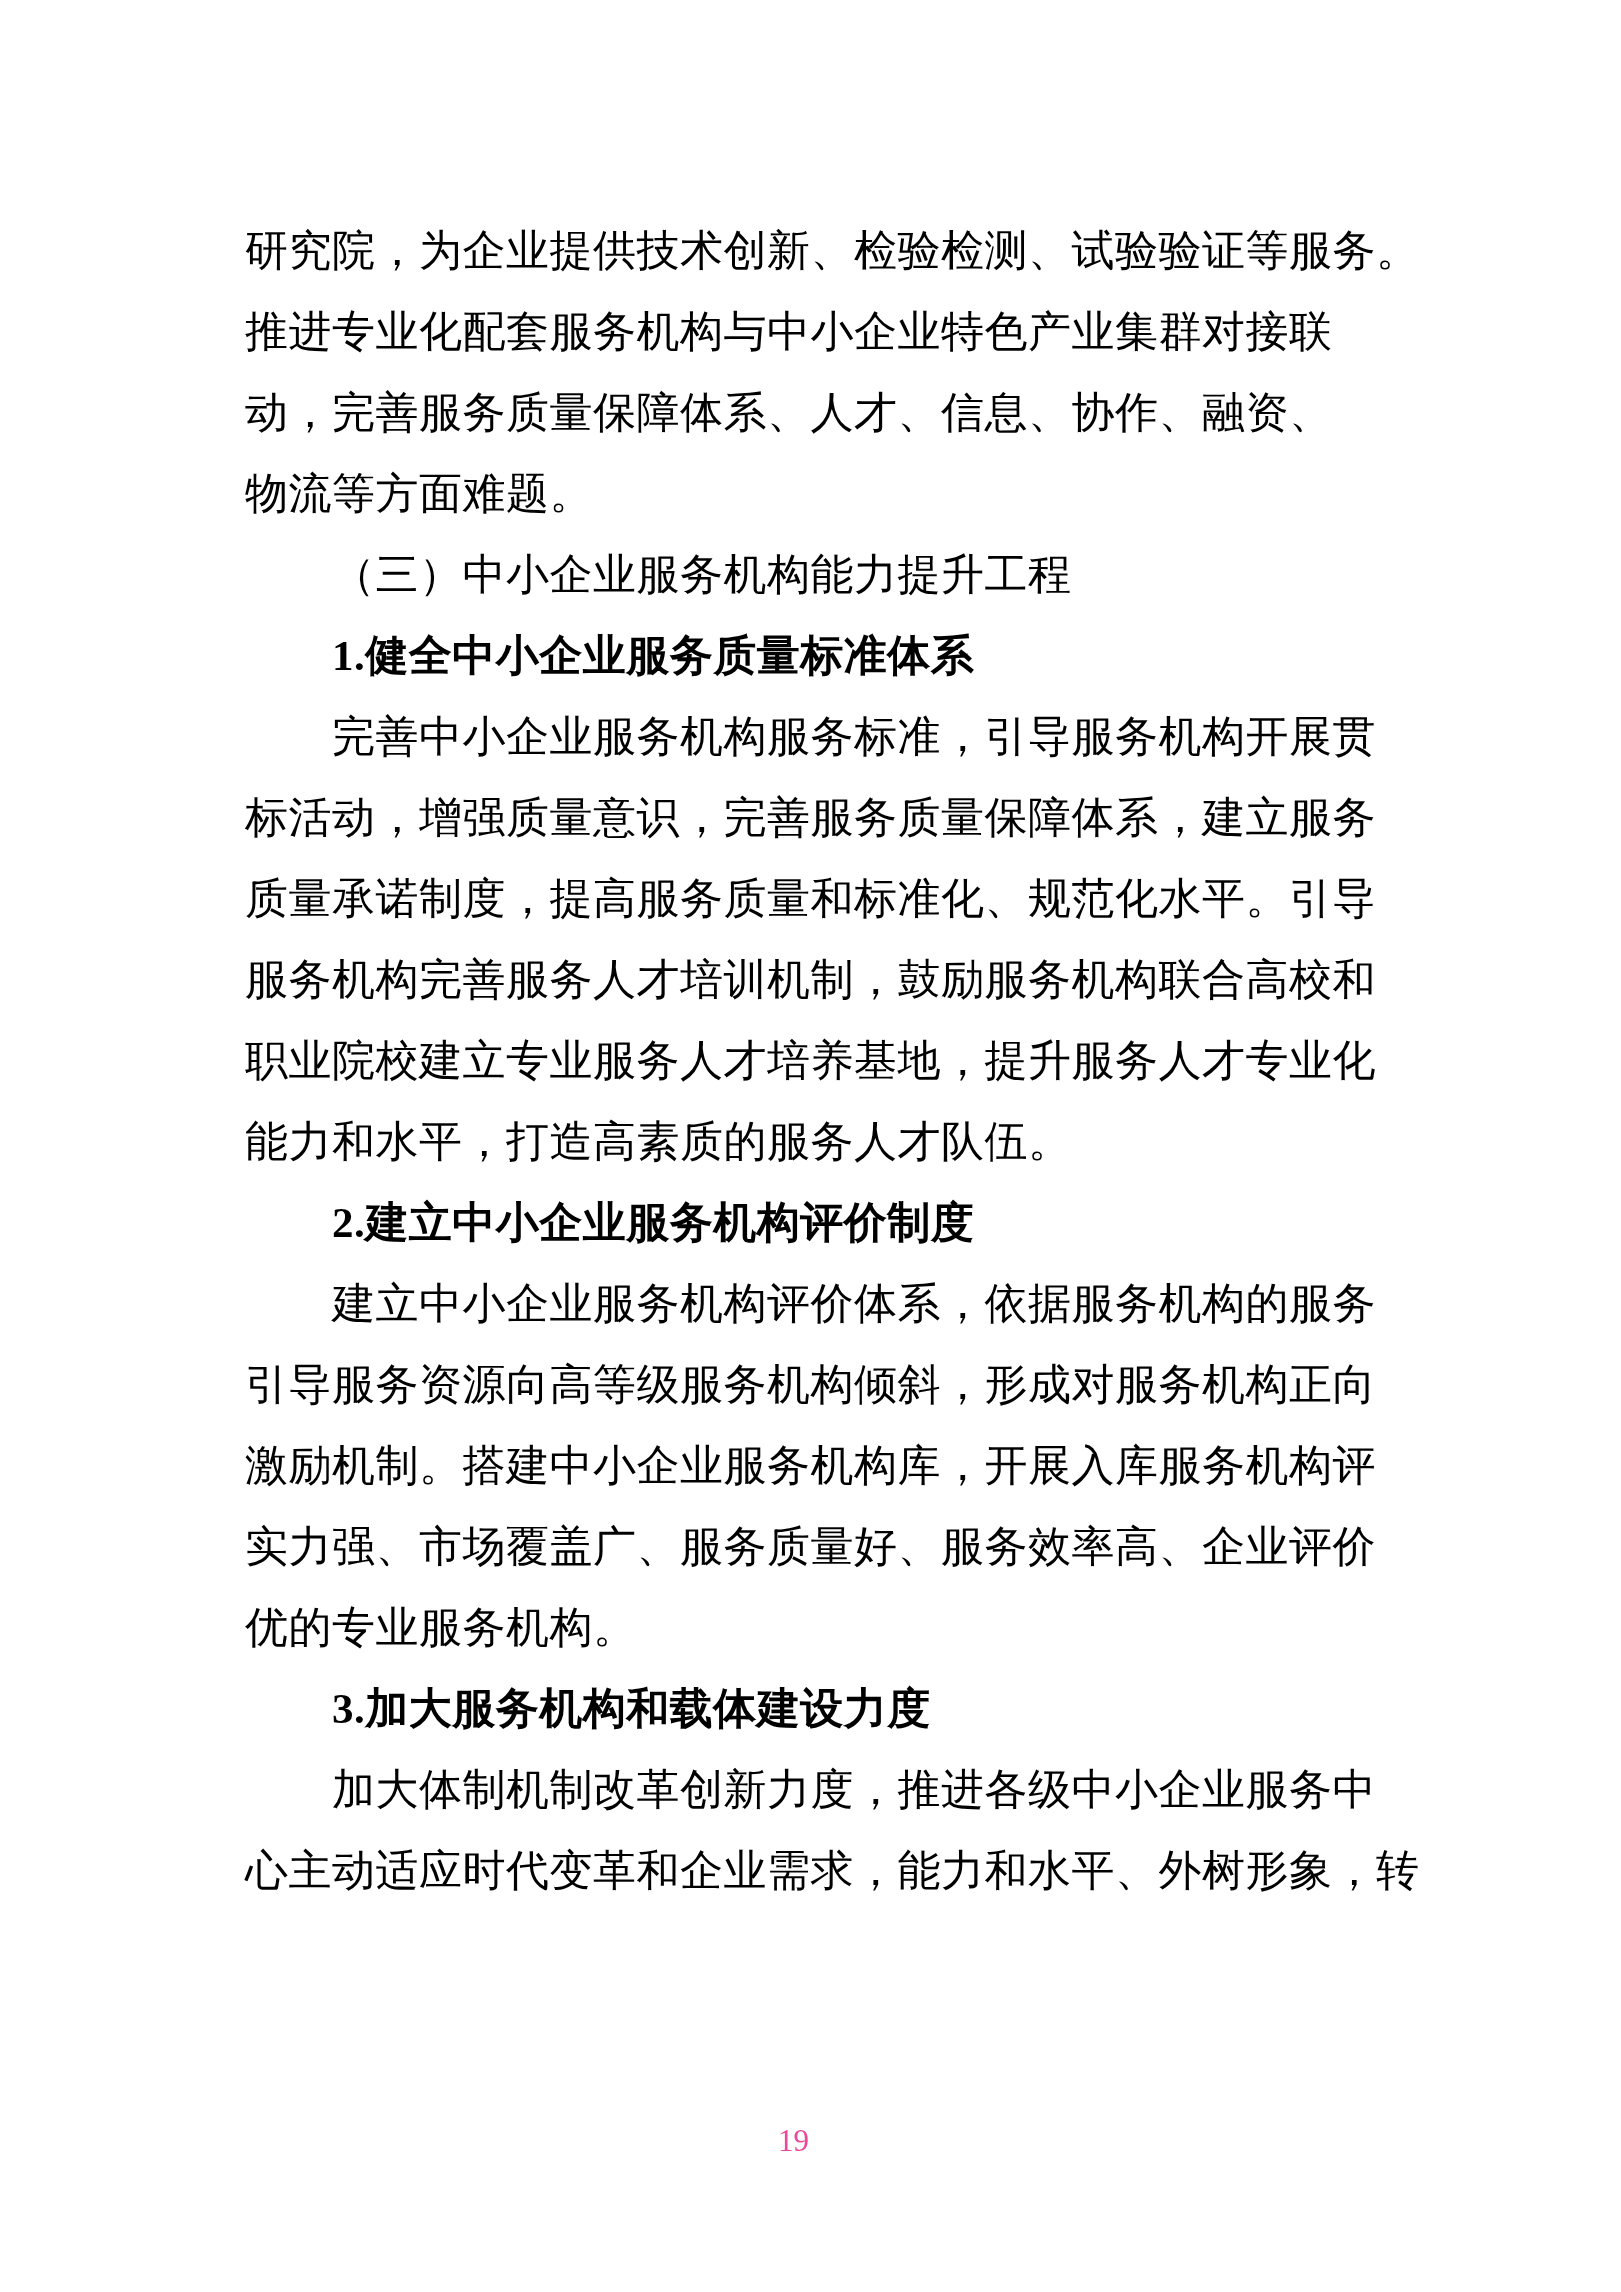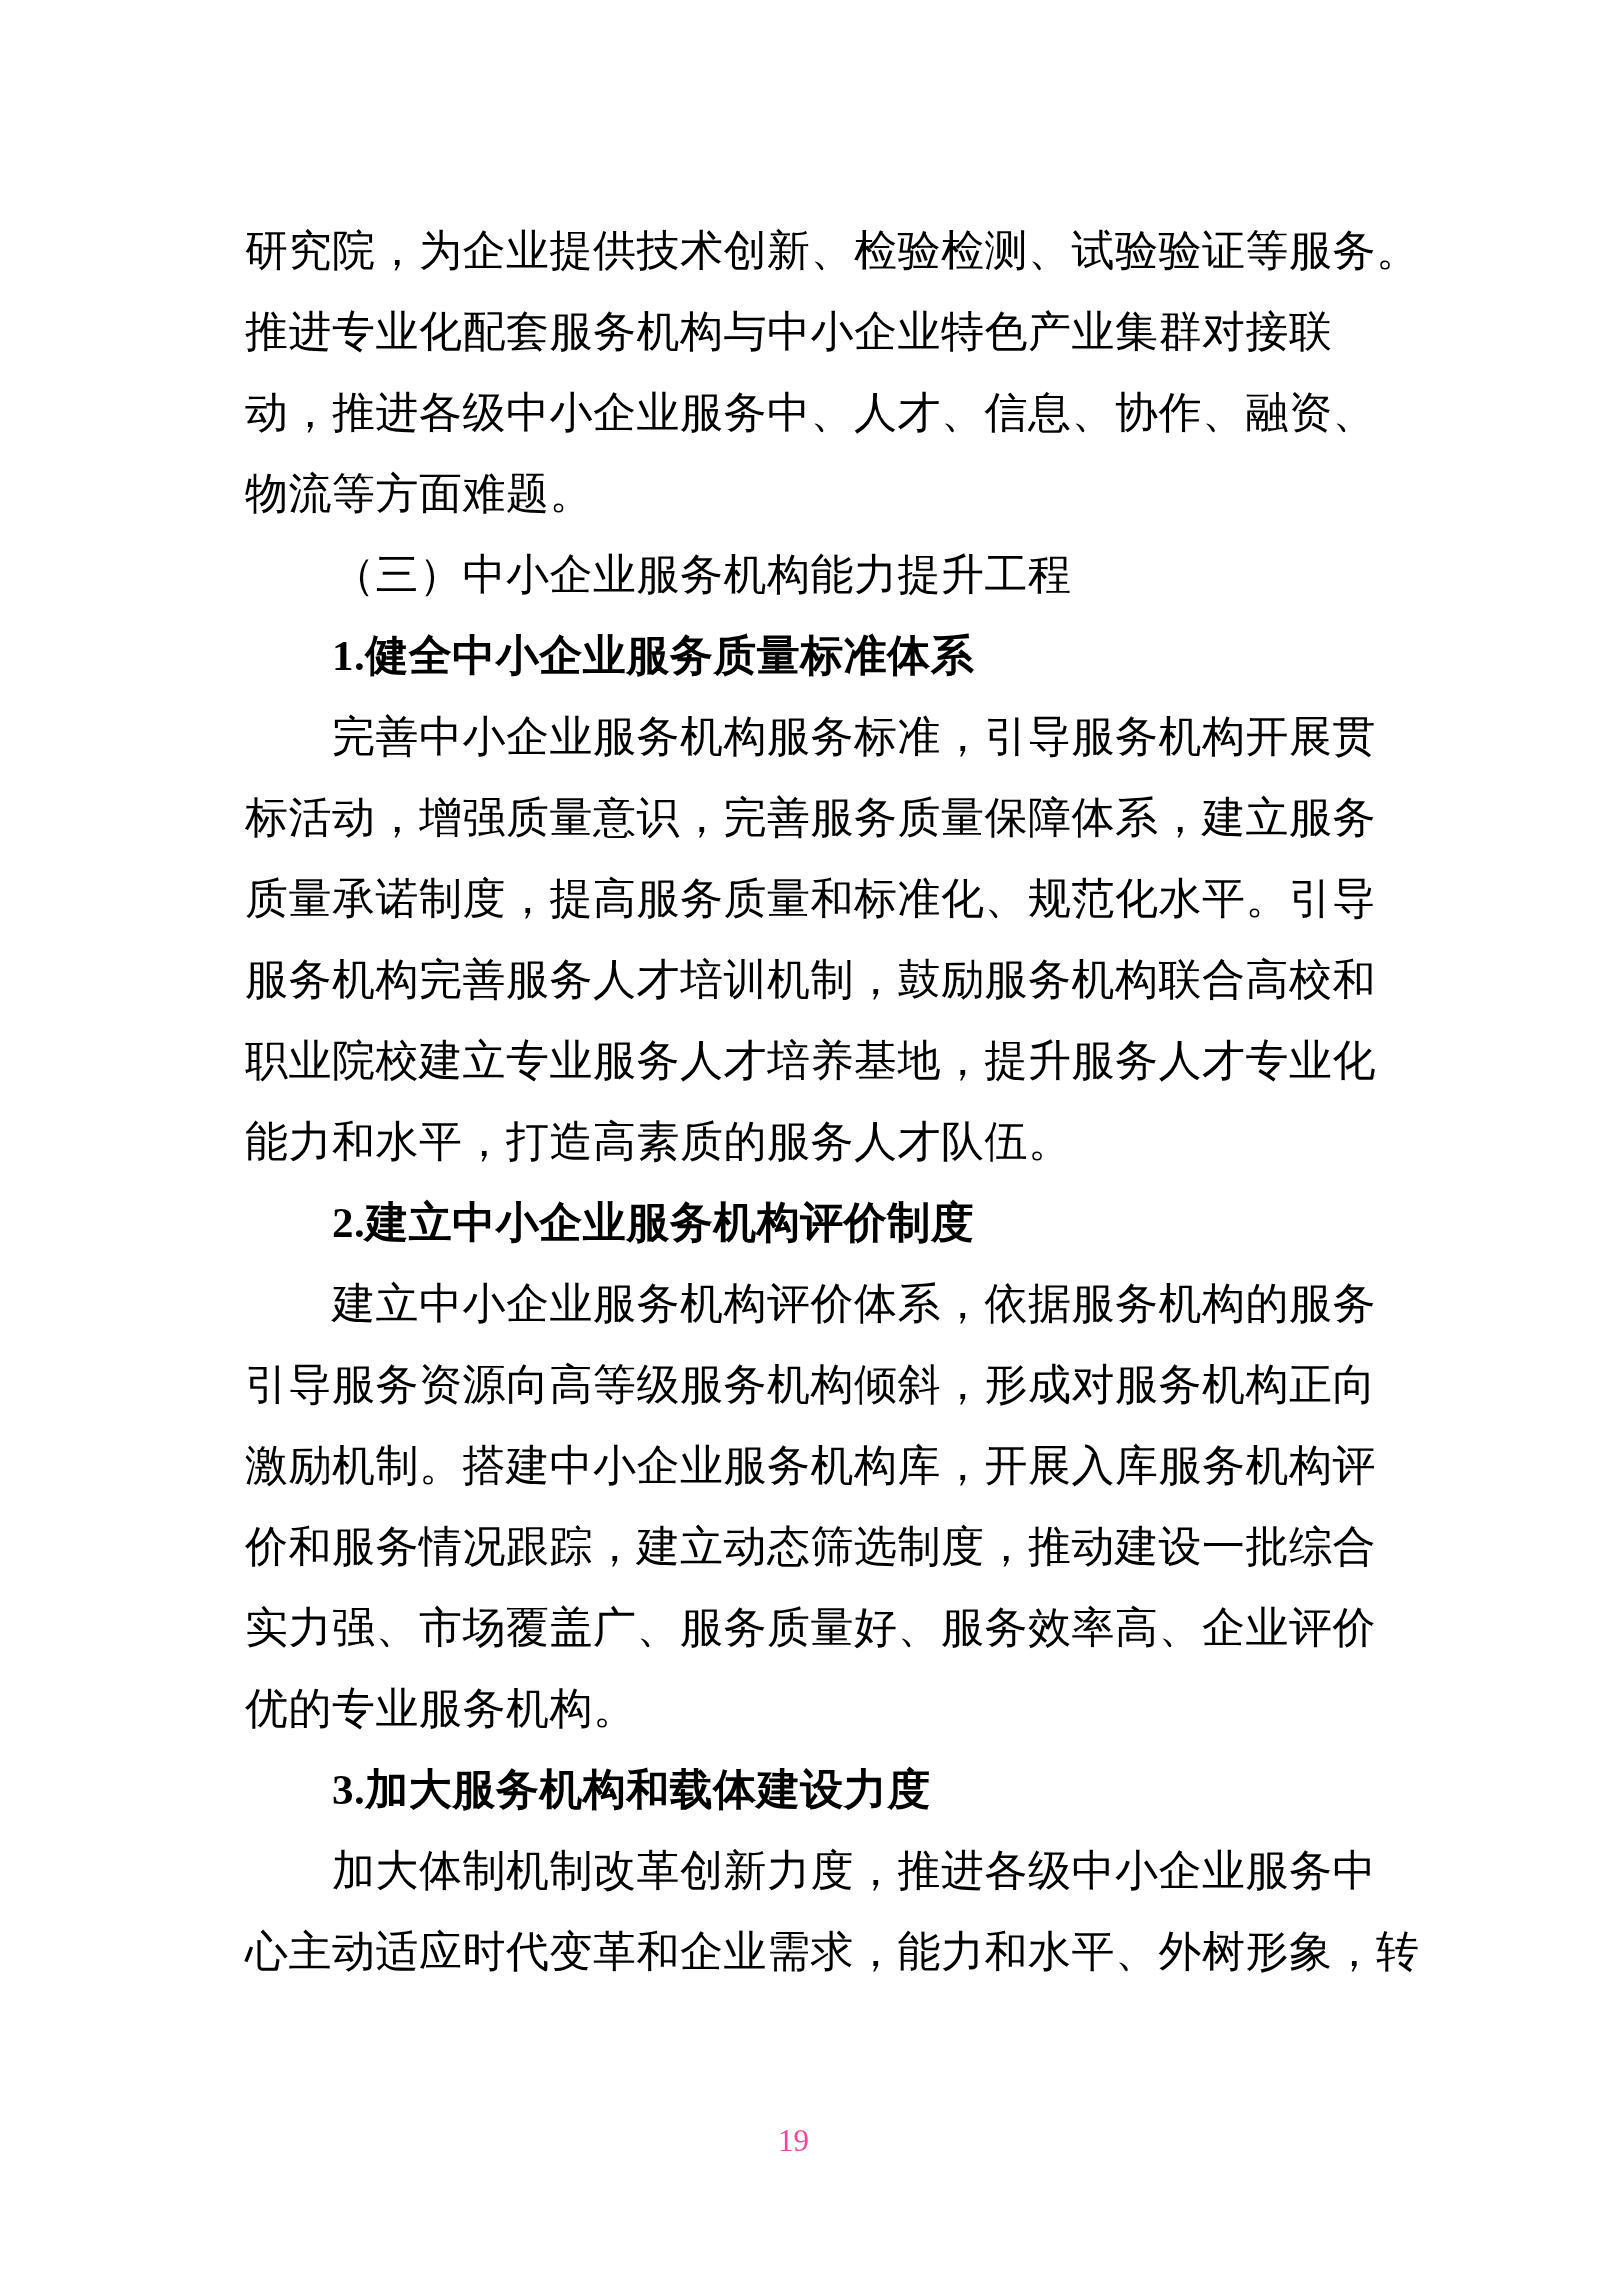--- a/index.html
+++ b/index.html
@@ -57,7 +57,7 @@
   <div class="text-block">
       <div class="line body">研究院，为企业提供技术创新、检验检测、试验验证等服务。</div>
       <div class="line body">推进专业化配套服务机构与中小企业特色产业集群对接联</div>
-      <div class="line body">动，推进各级中小企业服务中、人才、信息、协作、融资、</div>
+      <div class="line body">动，完善服务质量保障体系、人才、信息、协作、融资、</div>
       <div class="line body">物流等方面难题。</div>
       <div class="line heading-kaiti indent">（三）中小企业服务机构能力提升工程</div>
       <div class="line heading-bold indent">1.健全中小企业服务质量标准体系</div>

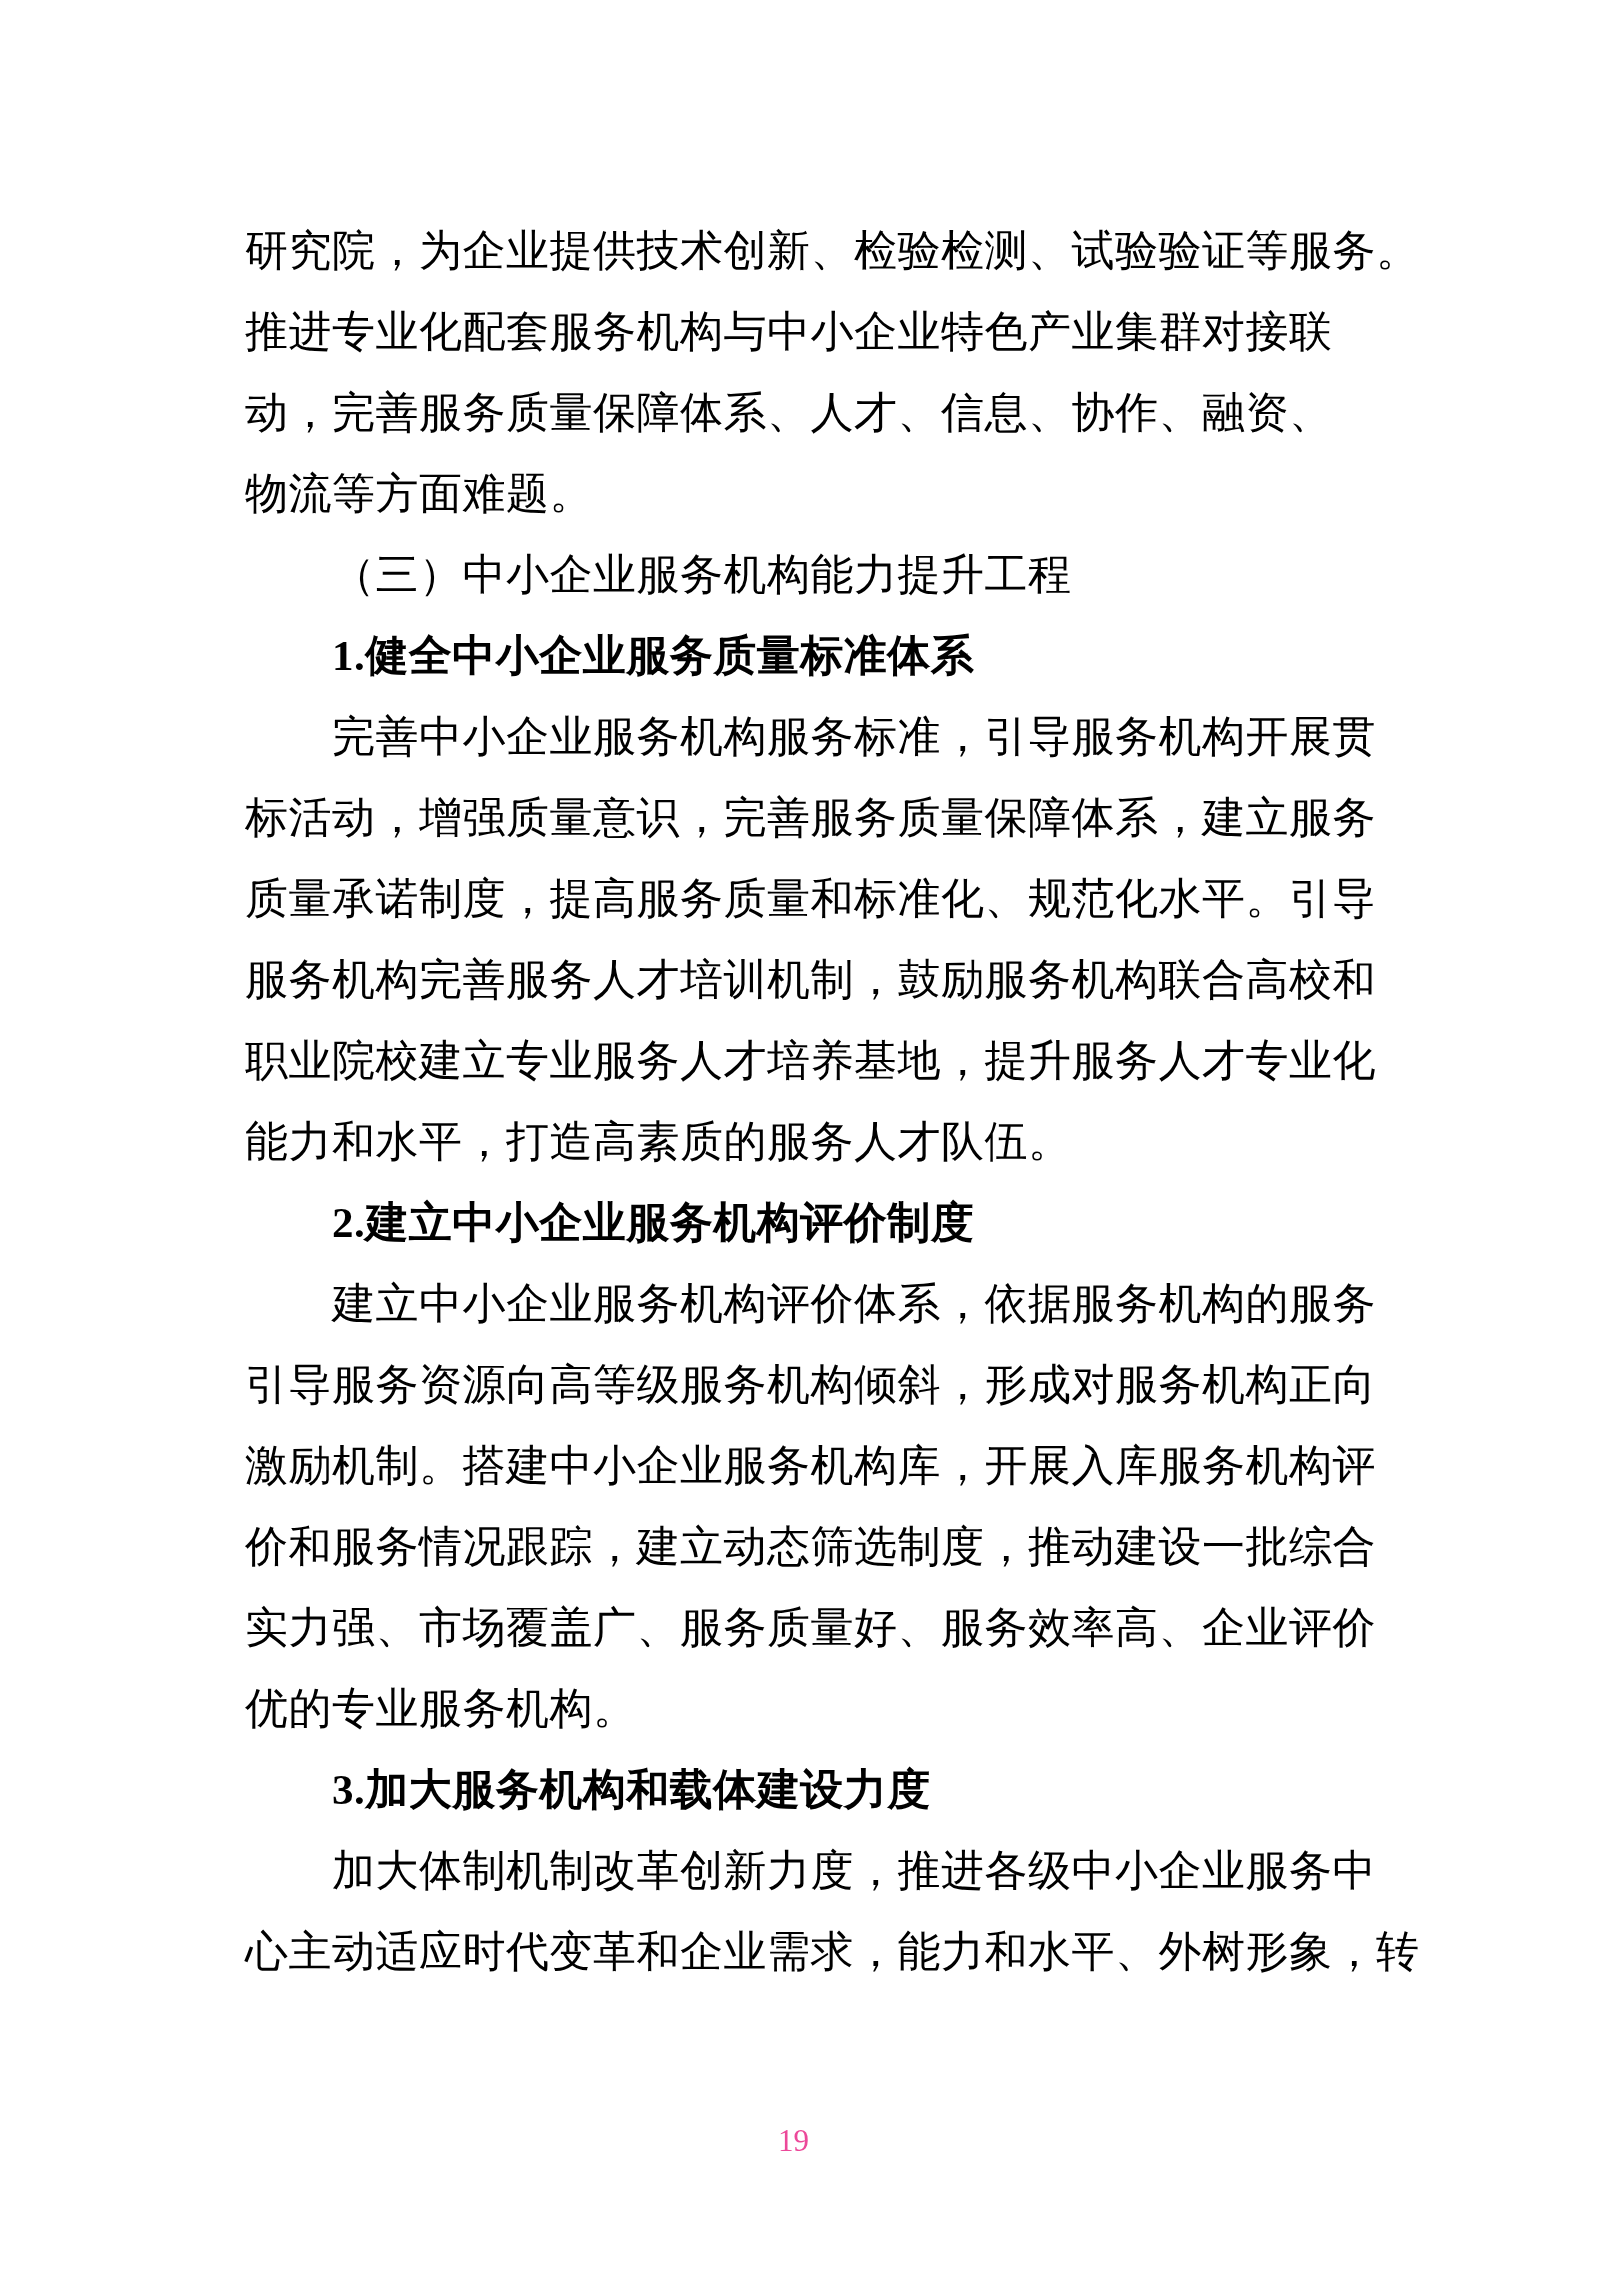--- a/index.html
+++ b/index.html
@@ -71,7 +71,6 @@
       <div class="line body indent">建立中小企业服务机构评价体系，依据服务机构的服务</div>
       <div class="line body">引导服务资源向高等级服务机构倾斜，形成对服务机构正向</div>
       <div class="line body">激励机制。搭建中小企业服务机构库，开展入库服务机构评</div>
-      <div class="line body">价和服务情况跟踪，建立动态筛选制度，推动建设一批综合</div>
       <div class="line body">实力强、市场覆盖广、服务质量好、服务效率高、企业评价</div>
       <div class="line body">优的专业服务机构。</div>
       <div class="line heading-bold indent">3.加大服务机构和载体建设力度</div>

